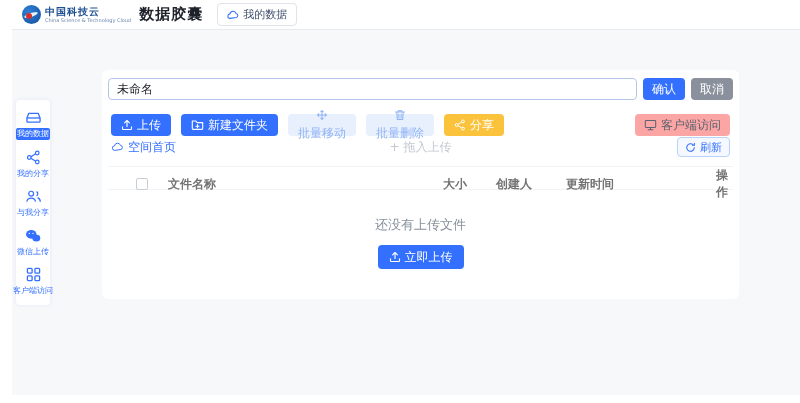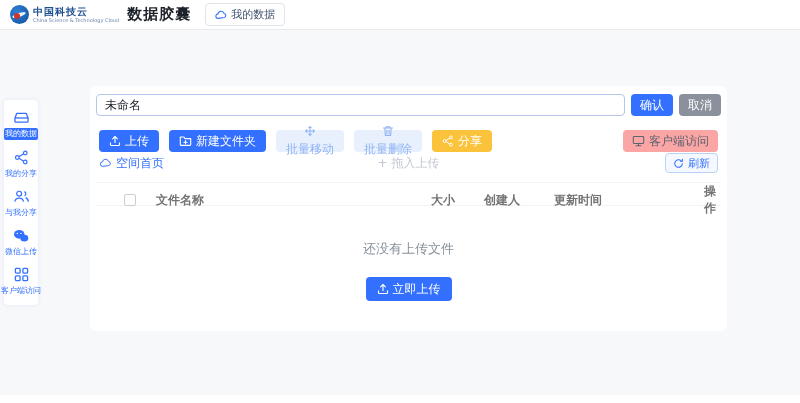--- a/index.html
+++ b/index.html
@@ -5,7 +5,7 @@
   * { margin:0; padding:0; box-sizing:border-box; }
   html,body { background:#fff; }
   body { font-family:"DejaVu Sans","Liberation Sans",sans-serif; }
-  .screen { position:relative; width:800px; height:403px; background:#fff; overflow:hidden; }
+  .screen { position:relative; width:800px; height:403px; background:#fff; overflow:hidden;padding-left:12px; }
 
   
   .topbar { position:relative; height:30px; background:#fff; border-bottom:1px solid #e8eaee;

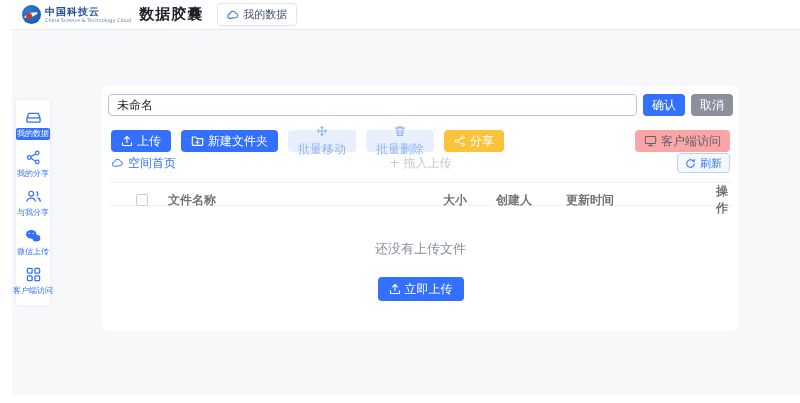--- a/index.html
+++ b/index.html
@@ -41,7 +41,7 @@
   .side-item.selected .side-label { background:#3370ff; color:#fff; }
 
   
-  .main-card { position:absolute; left:90px; top:56px; width:637px; background:#fff;
+  .main-card { position:absolute; left:90px; top:40px; width:637px; background:#fff;
                border-radius:6px; padding:8px 6px 30px; }
 
   .rename-row { display:flex; align-items:center; gap:6px; }

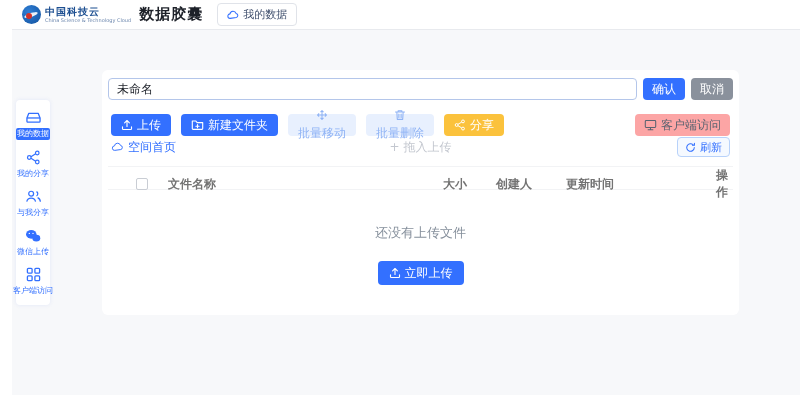--- a/index.html
+++ b/index.html
@@ -73,7 +73,7 @@
   .th-actions { text-align:right; padding-right:12px; }
   .checkbox { width:12px; height:12px; border:1px solid #c9cdd4; border-radius:2px; background:#fff; cursor:pointer; }
 
-  .empty { margin-top:34px; display:flex; flex-direction:column; align-items:center; gap:19px; }
+  .empty { margin-top:26px; display:flex; flex-direction:column; align-items:center; gap:11px; }
   .empty-msg { font-size:13px; color:#86909c; }
   .btn-upload-now { background:#3370ff; color:#fff; height:24px; padding:0 11px; font-size:12px; }
 

